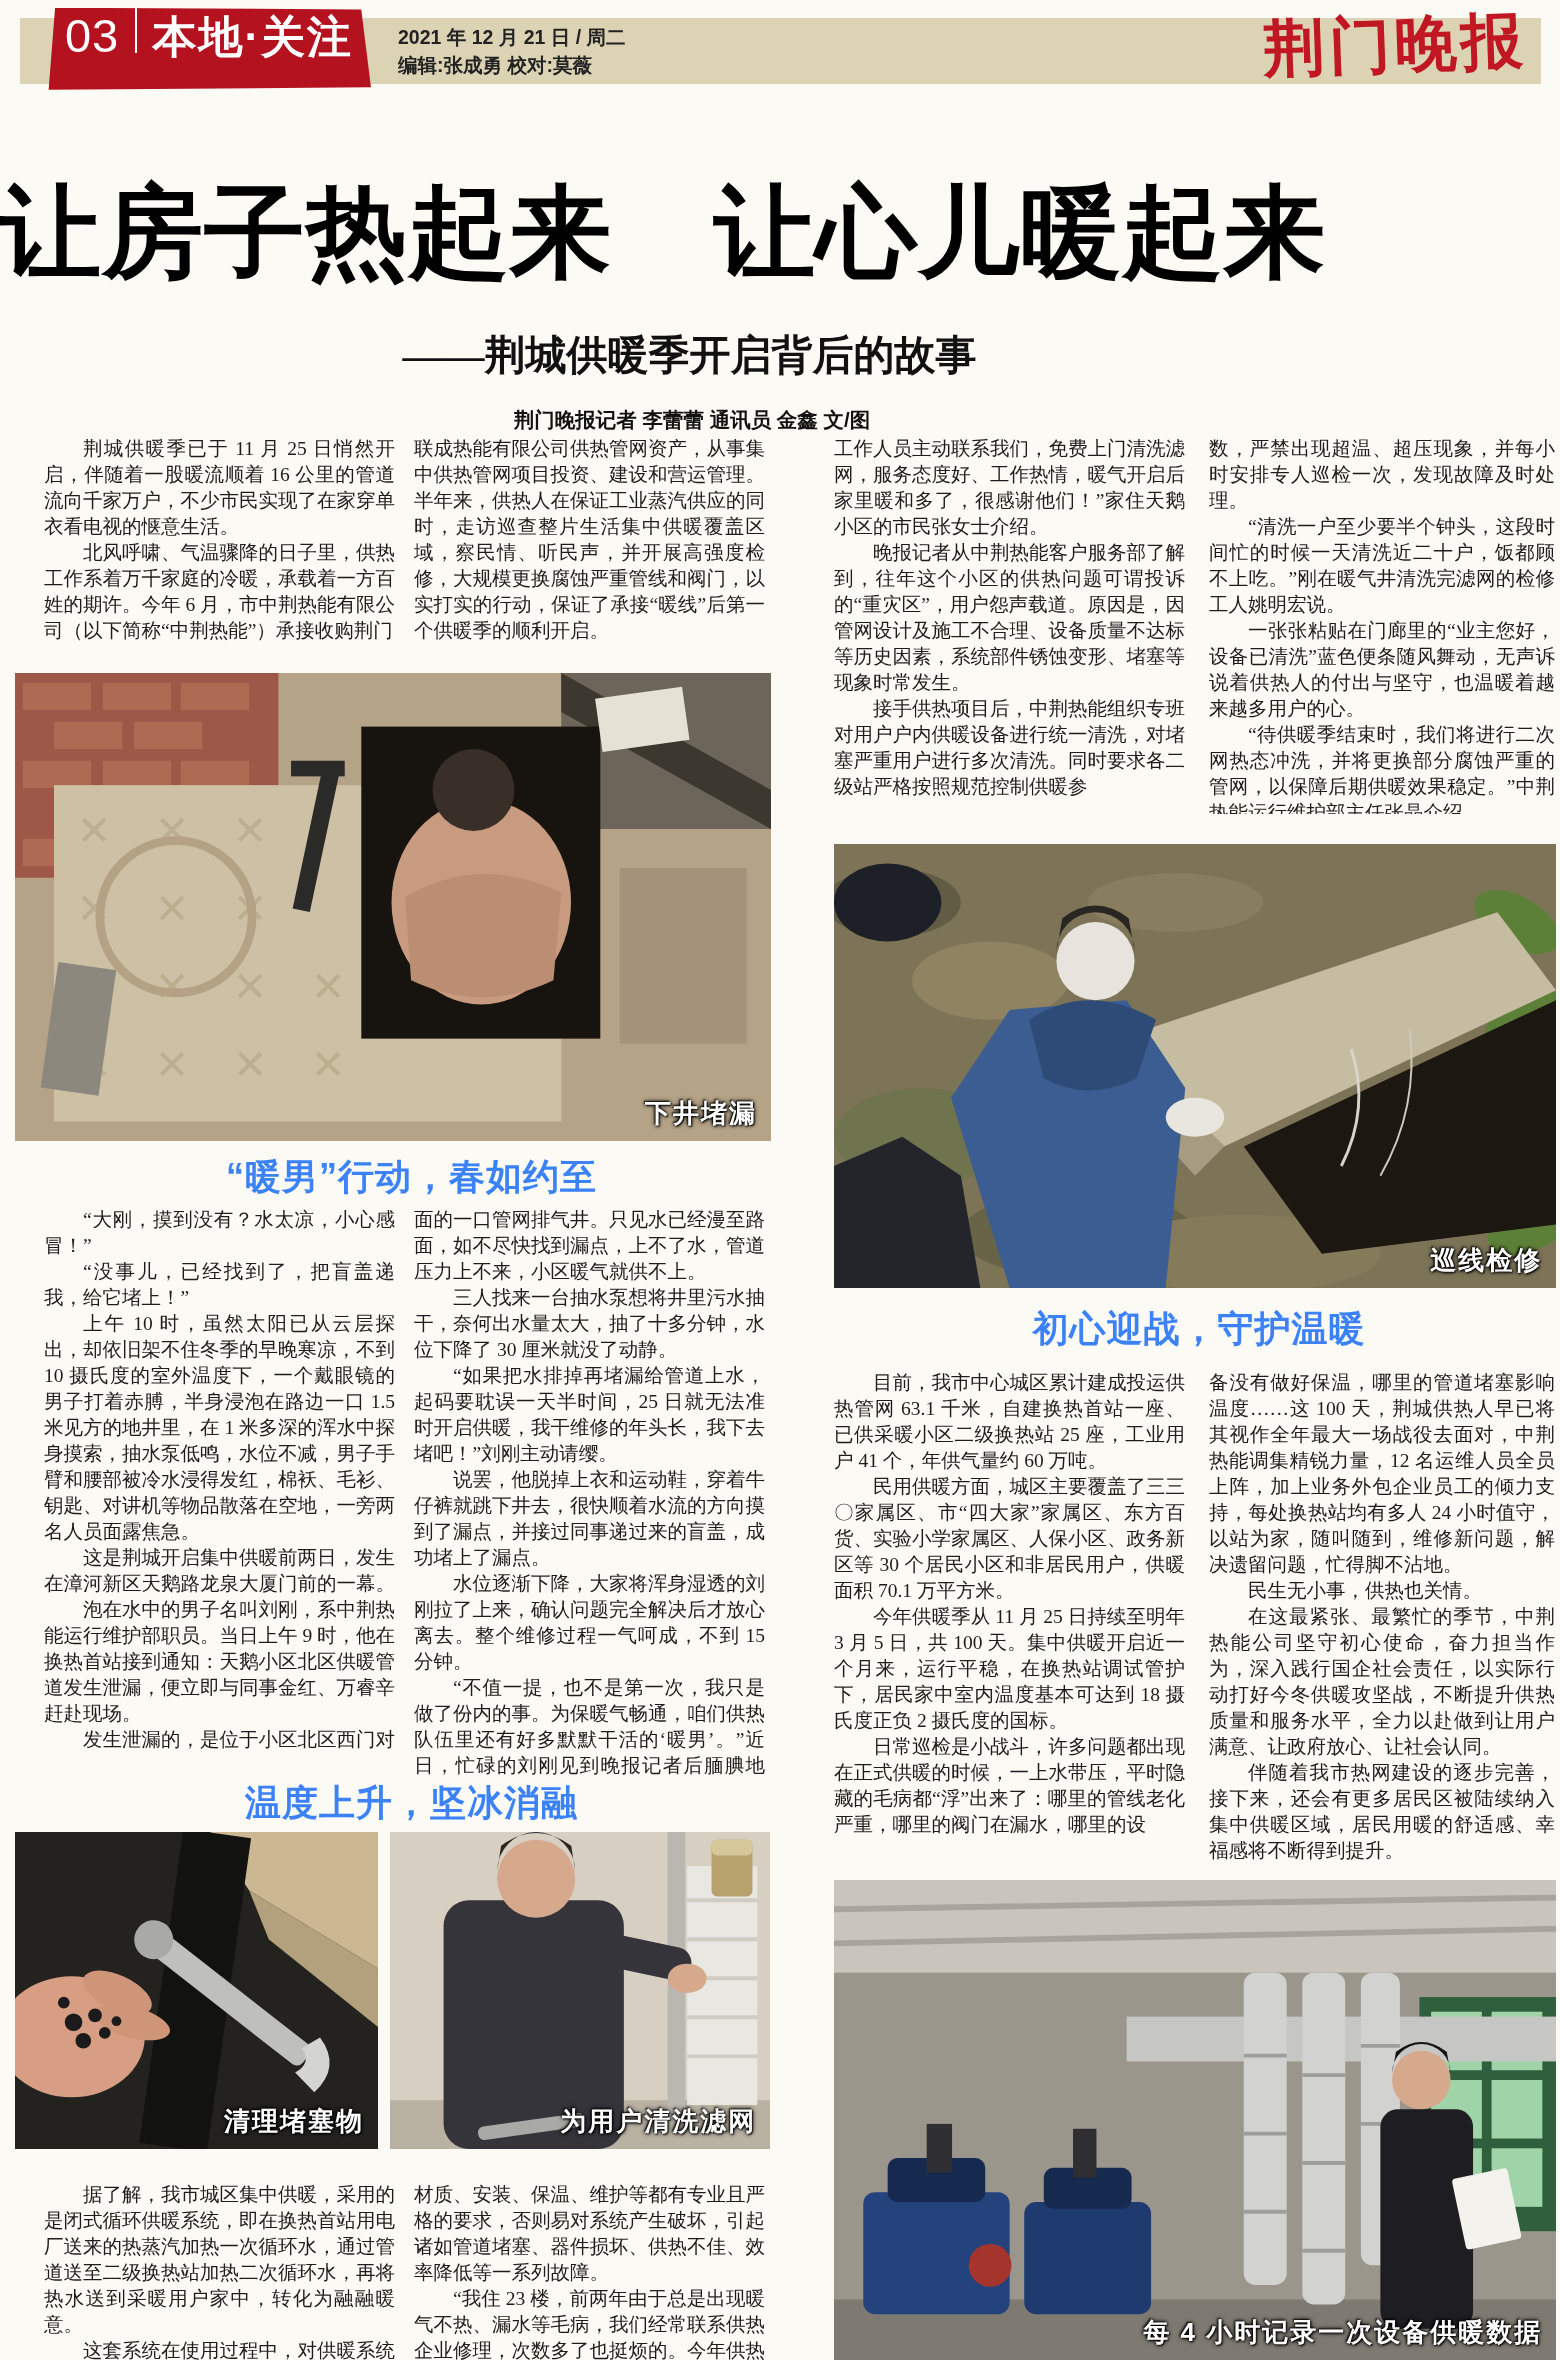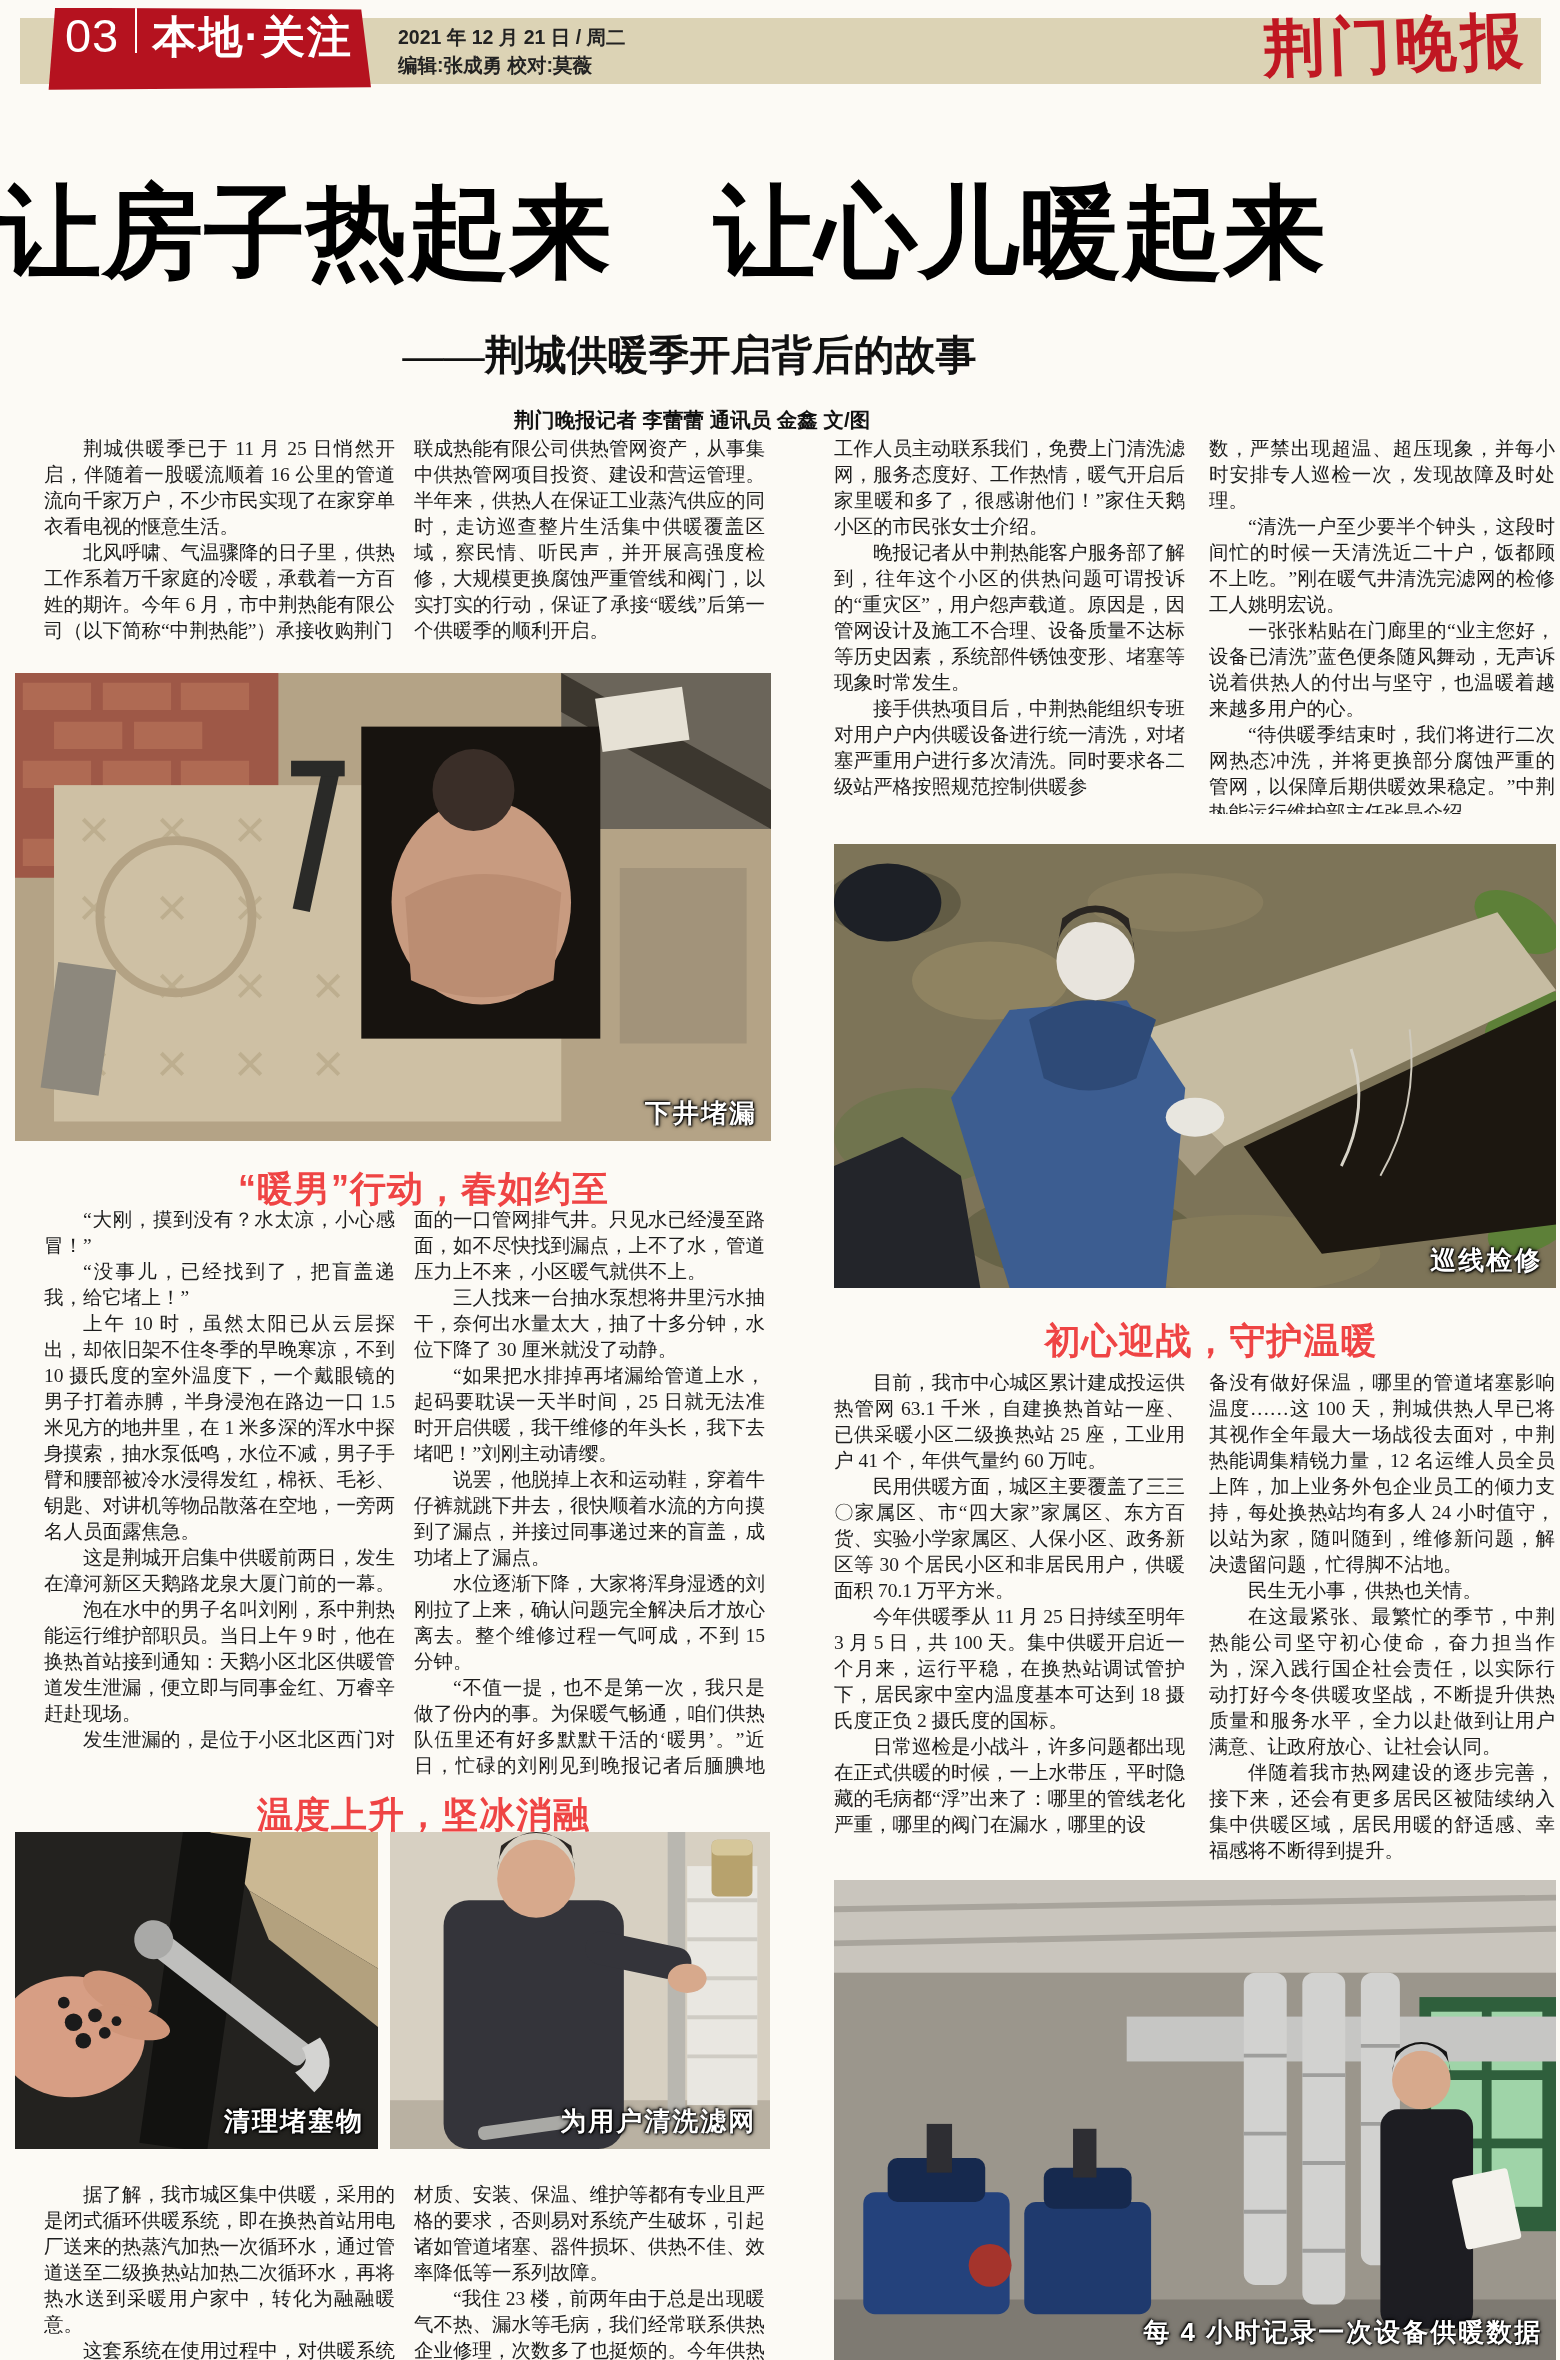--- a/index.html
+++ b/index.html
@@ -53,7 +53,7 @@
   #s3c1{left:834px;top:1370px;height:507px;}
   #s3c2{left:1209px;top:1370px;width:346px;height:507px;}
 
-  .section-heading{position:absolute;margin:16px;text-align:center;font-size:36px;font-weight:700;color:#ef4444;
+  .section-heading{position:absolute;margin:4px;text-align:center;font-size:36px;font-weight:700;color:#3b82f6;
                    font-family:"Liberation Sans","DejaVu Sans",sans-serif;letter-spacing:1px;}
   #h1{left:44px;top:1149px;width:727px;}
   #h2{left:44px;top:1775px;width:727px;text-align:center;}

